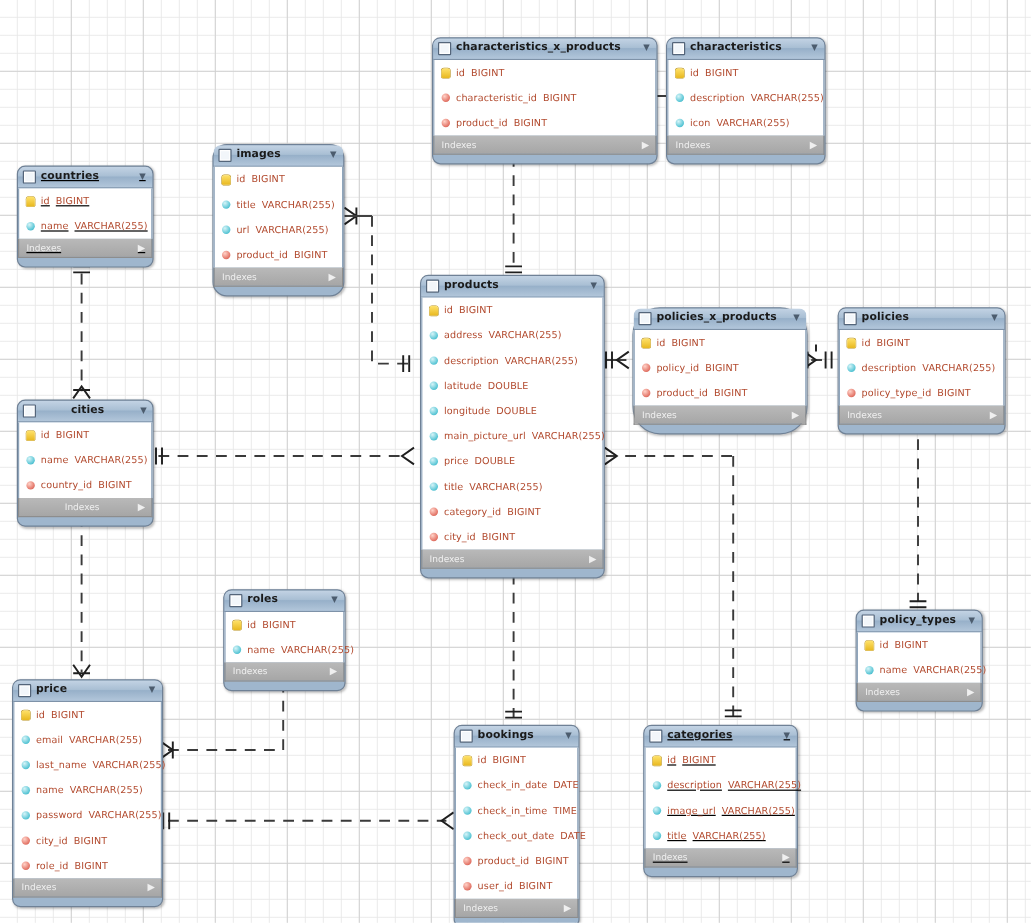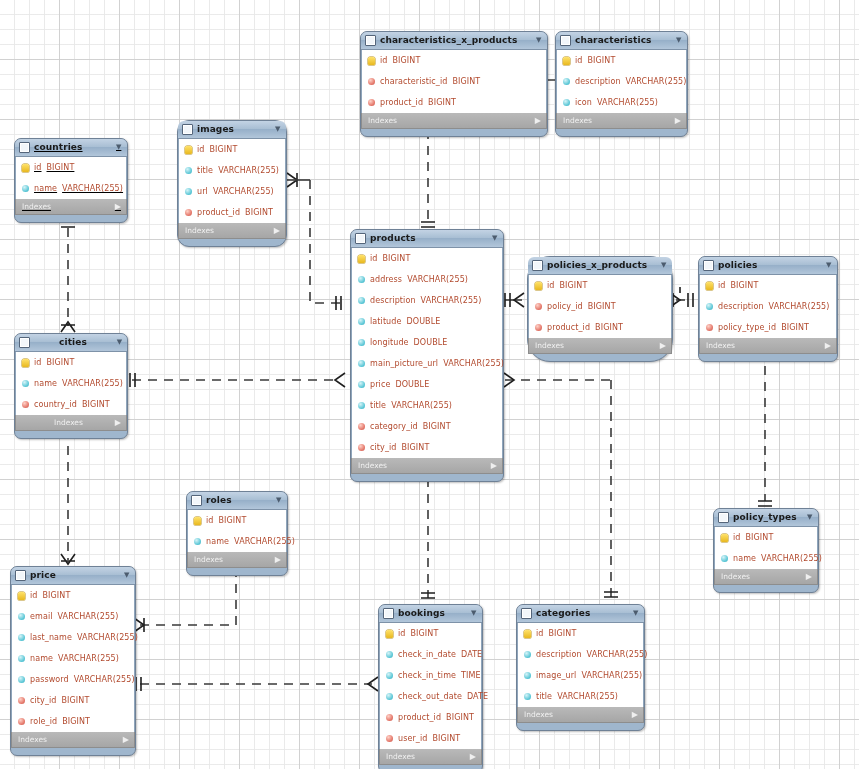--- a/index.html
+++ b/index.html
@@ -536,7 +536,7 @@
           <span class="idx-arrow">▶</span>
         </div>
       </div>
-      <div class="tbl" style="left: 516px; top: 604px; width: 127px;">
+      <div class="tbl" style="left: 536px; top: 604px; width: 127px; text-decoration: underline;">
         <div class="tbl-hd">
           <span class="hd-ico"></span>
           <span class="hd-name">categories</span>

